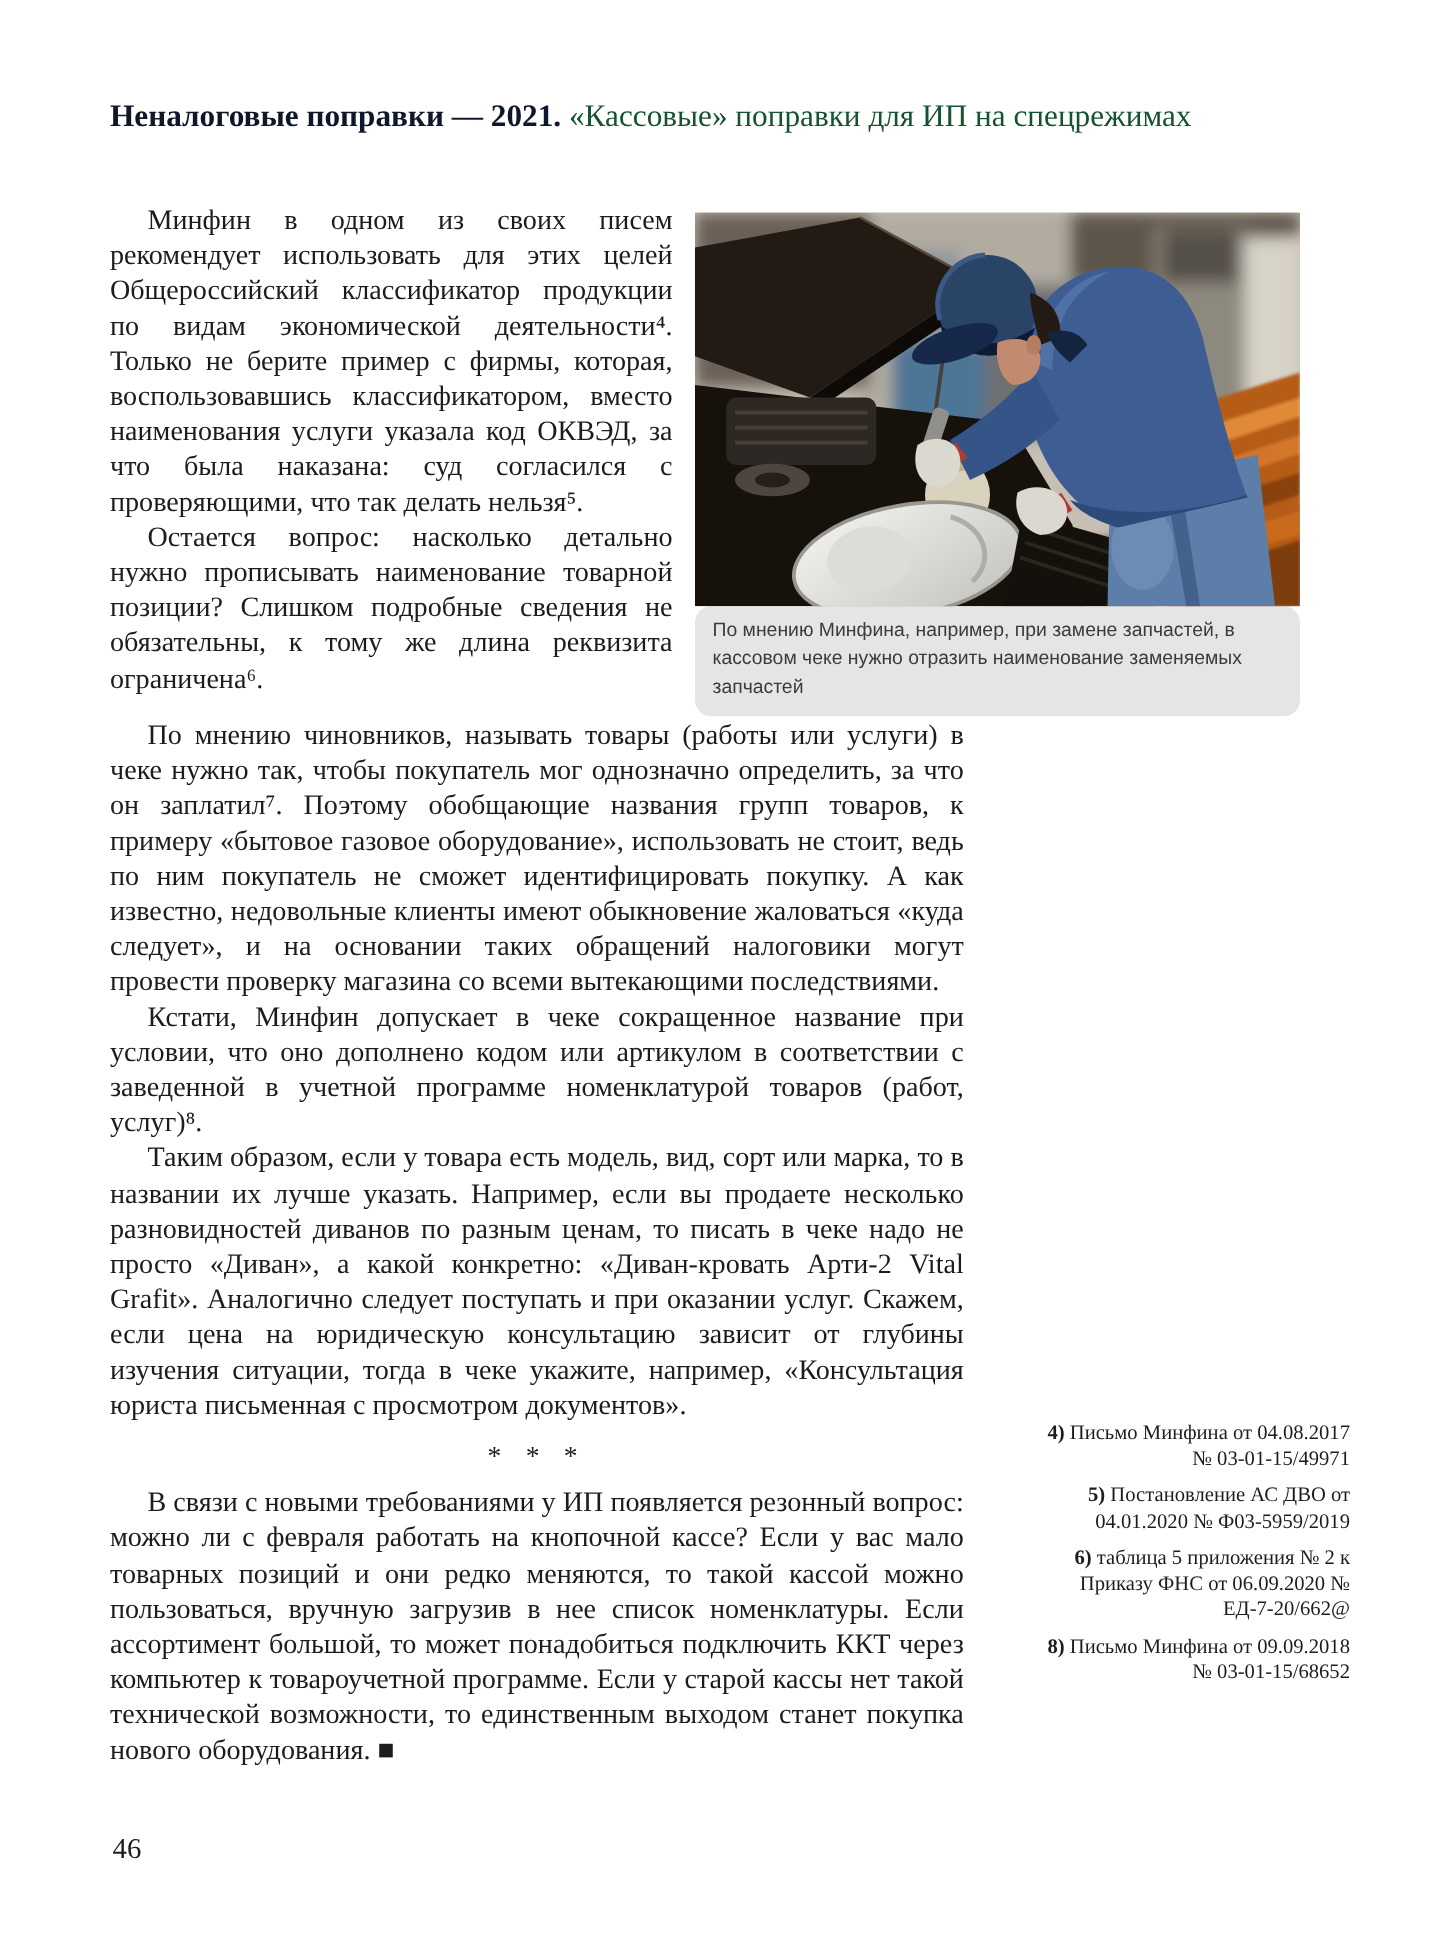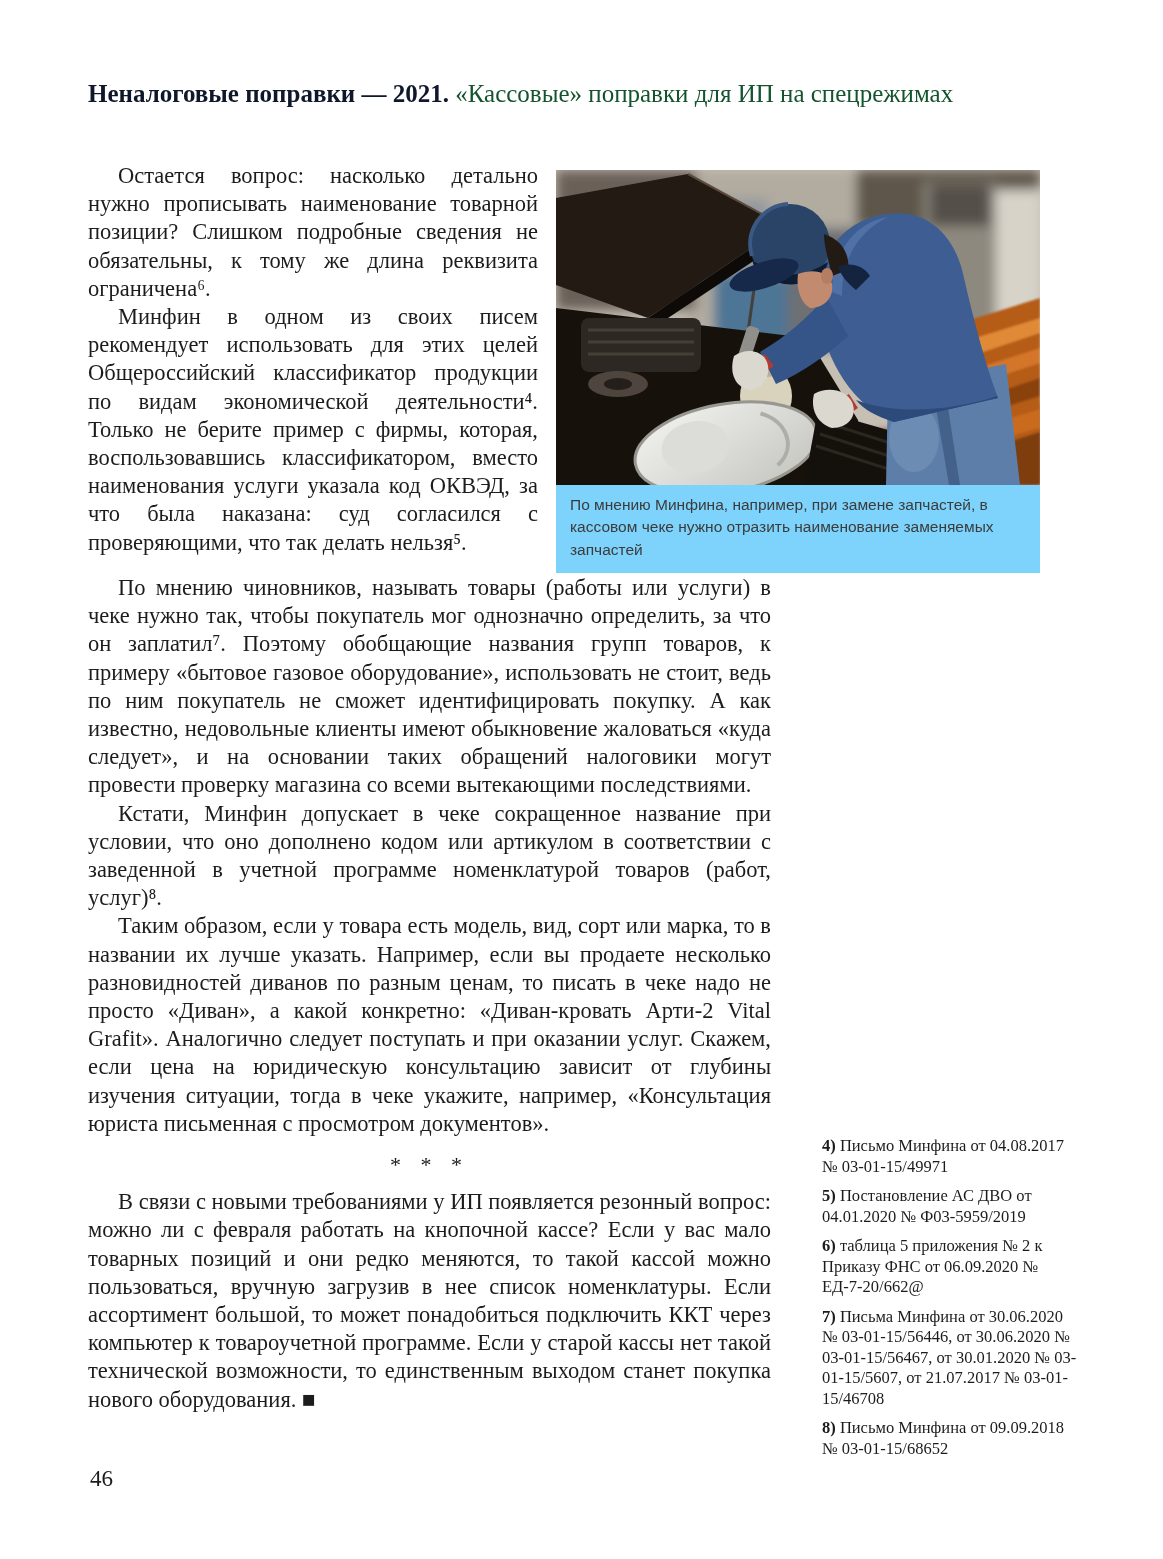--- a/index.html
+++ b/index.html
@@ -48,8 +48,8 @@
   </div>
 
   <div class="col1">
+    <p>Минфин в одном из своих писем рекомендует использовать для этих целей Общероссийский классификатор продукции по видам экономической деятельности⁴. Только не берите пример с фирмы, которая, воспользовавшись классификатором, вместо наименования услуги указала код ОКВЭД, за что была наказана: суд согласился с проверяющими, что так делать нельзя⁵.</p>
     <p>Остается вопрос: насколько детально нужно прописывать наименование товарной позиции? Слишком подробные сведения не обязательны, к тому же длина реквизита ограничена⁶.</p>
-    <p>Минфин в одном из своих писем рекомендует использовать для этих целей Общероссийский классификатор продукции по видам экономической деятельности⁴. Только не берите пример с фирмы, которая, воспользовавшись классификатором, вместо наименования услуги указала код ОКВЭД, за что была наказана: суд согласился с проверяющими, что так делать нельзя⁵.</p>
   </div>
 
   <figure class="figure">

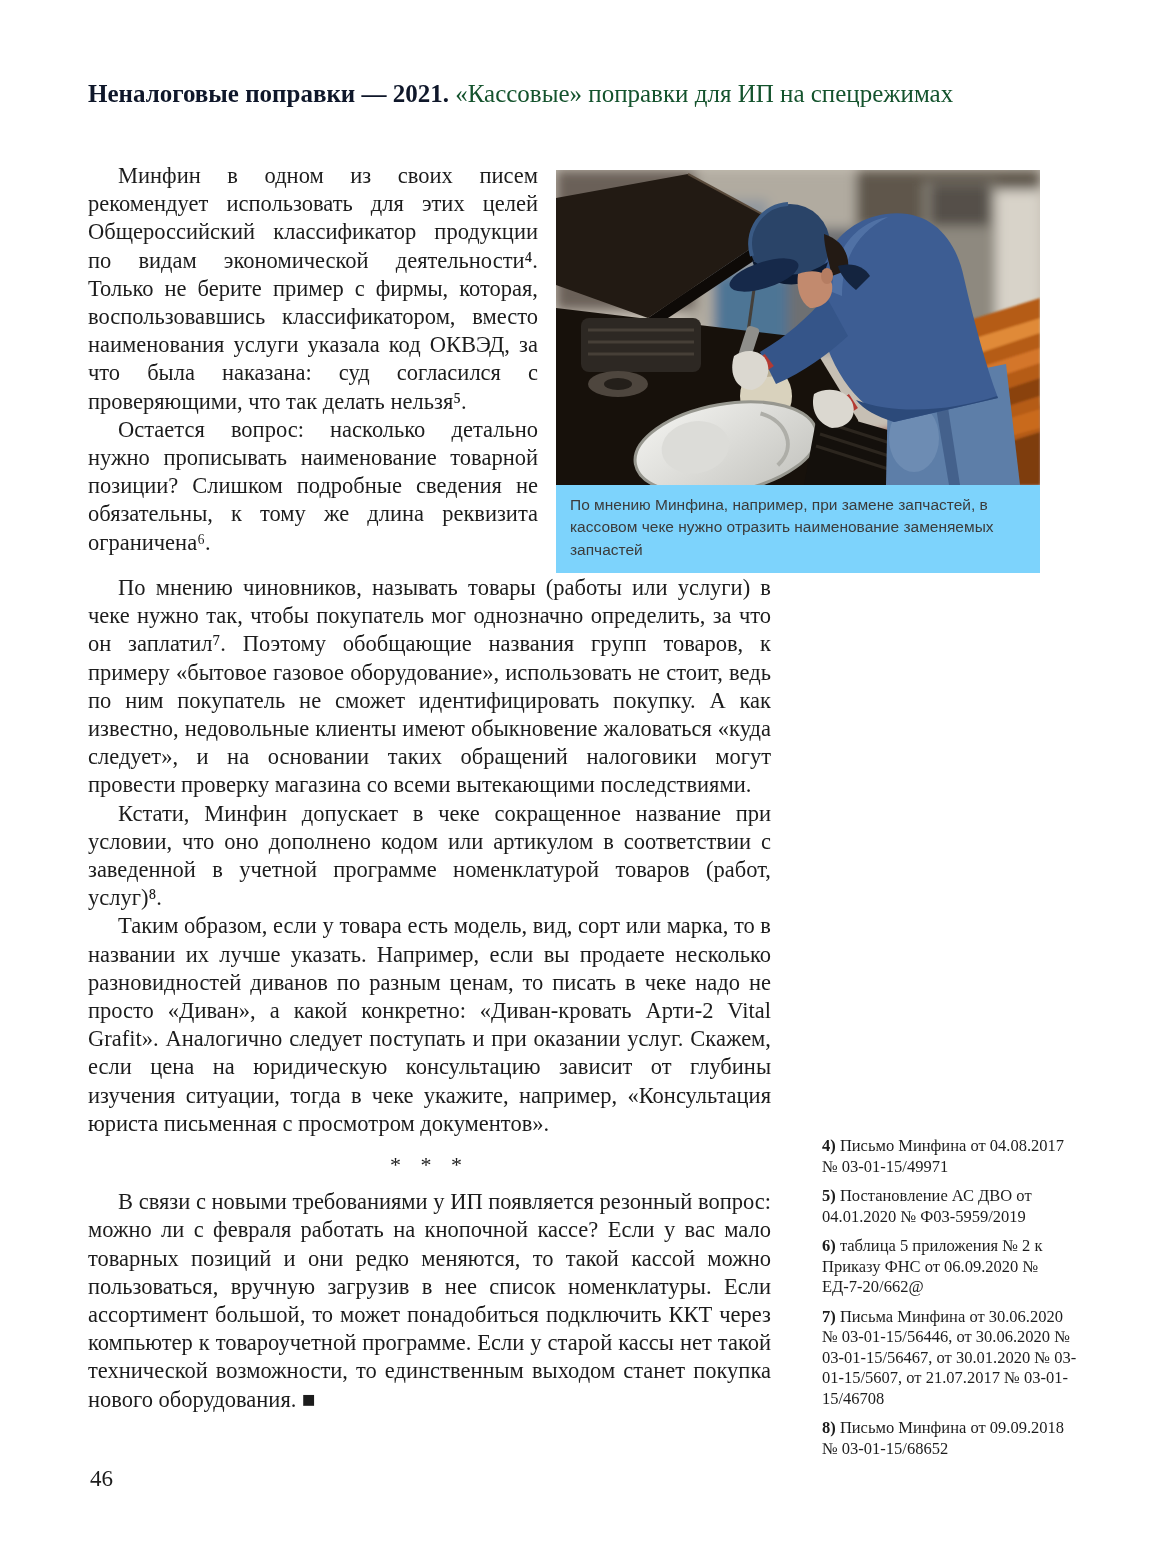--- a/index.html
+++ b/index.html
@@ -19,9 +19,9 @@
   .figure{position:absolute;left:556px;top:170px;width:484px;margin:0;}
   .photo{display:block;width:484px;height:315px;}
   .caption{
-    background:#7dd3fc;color:#3b3b3b;
+    background:#e5e5e5;color:#3b3b3b;
     font-family:"Liberation Sans","DejaVu Sans",sans-serif;
-    font-size:15.5px;line-height:1.45;padding:9px 16px 12px 14px;
+    font-size:15.5px;line-height:1.45;padding:9px 16px 12px 14px;border-radius:13px;
   }
 
   .col2{position:absolute;left:88px;top:574px;width:683px;

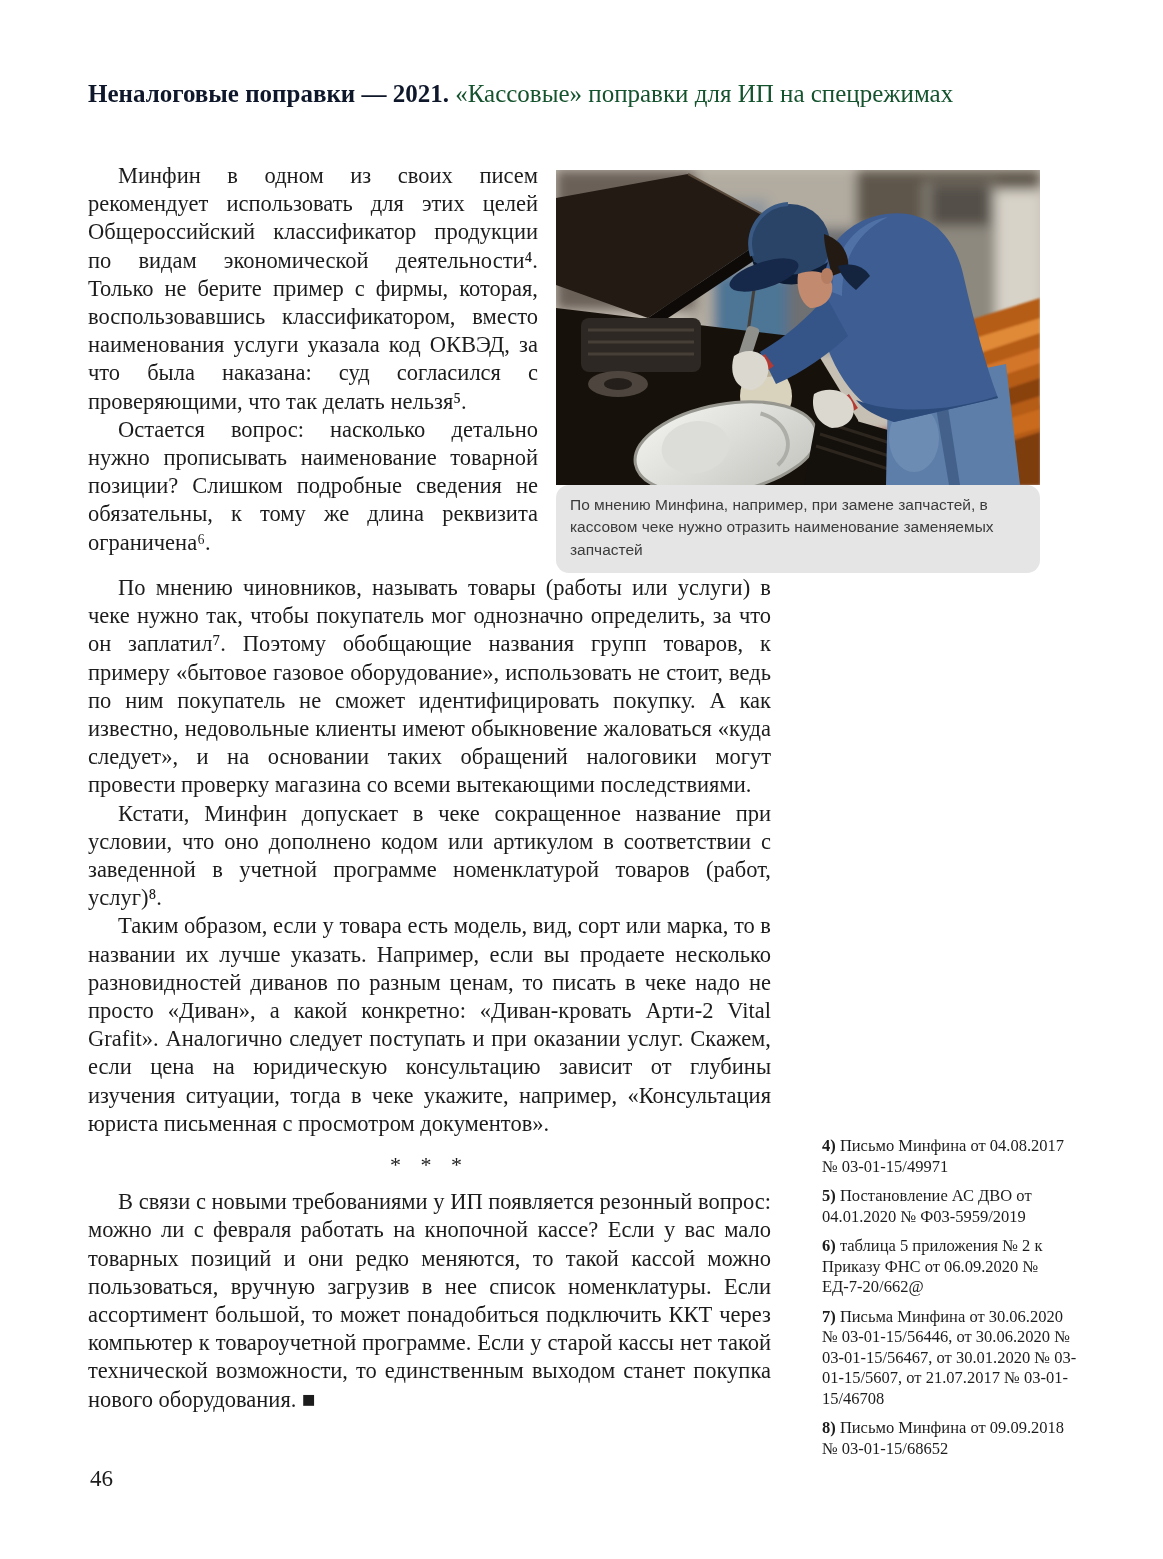--- a/index.html
+++ b/index.html
@@ -32,7 +32,7 @@
 
   .footnotes{position:absolute;left:822px;top:1136px;width:258px;
              font-size:16.5px;line-height:20.5px;text-align:left;}
-  .footnote{margin:0 0 9px 0;}
+  .footnote{margin:0 0 9px 0;text-align:right;}
   .fn-num{font-weight:bold;}
 
   .page-num{position:absolute;left:90px;top:1466px;font-size:23px;}

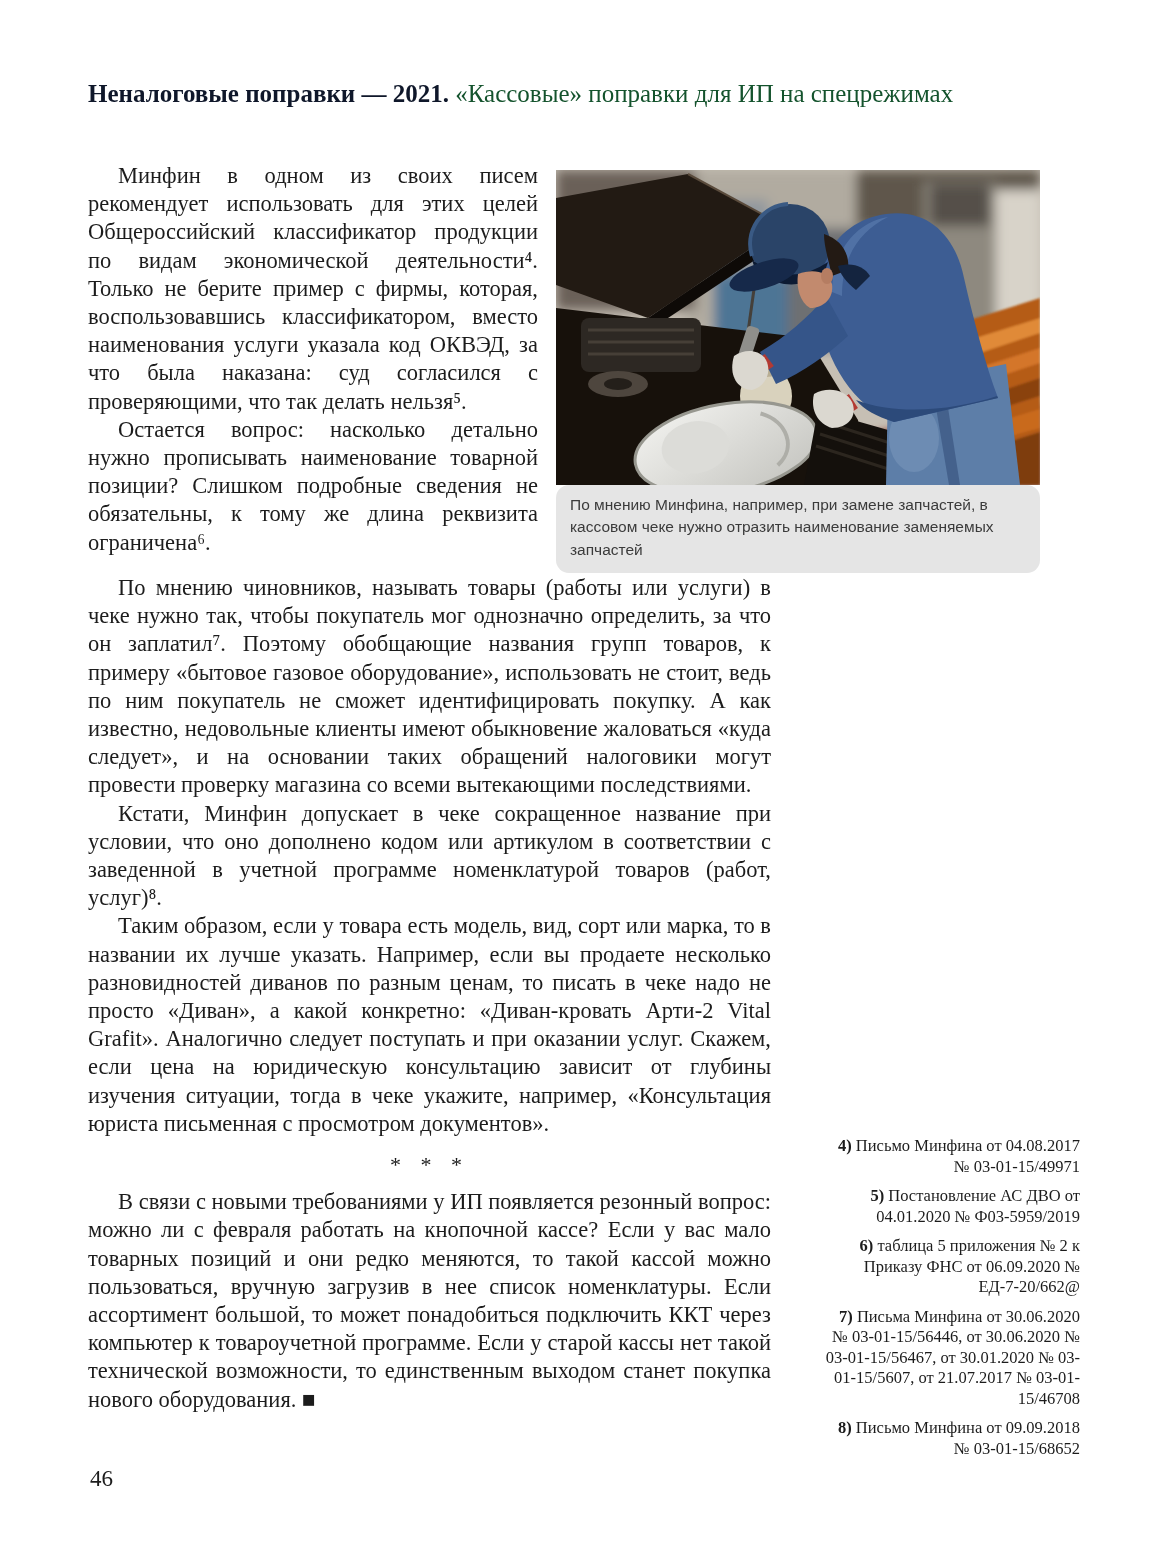--- a/index.html
+++ b/index.html
@@ -174,10 +174,6 @@
       <span>таблица 5 приложения № 2 к Приказу ФНС от 06.09.2020 № ЕД-7-20/662@</span>
     </div>
     <div class="footnote">
-      <span class="fn-num">7)</span>
-      <span>Письма Минфина от 30.06.2020 № 03-01-15/56446, от 30.06.2020 № 03-01-15/56467, от 30.01.2020 № 03-01-15/5607, от 21.07.2017 № 03-01-15/46708</span>
-    </div>
-    <div class="footnote">
       <span class="fn-num">8)</span>
       <span>Письмо Минфина от 09.09.2018 № 03-01-15/68652</span>
     </div>

